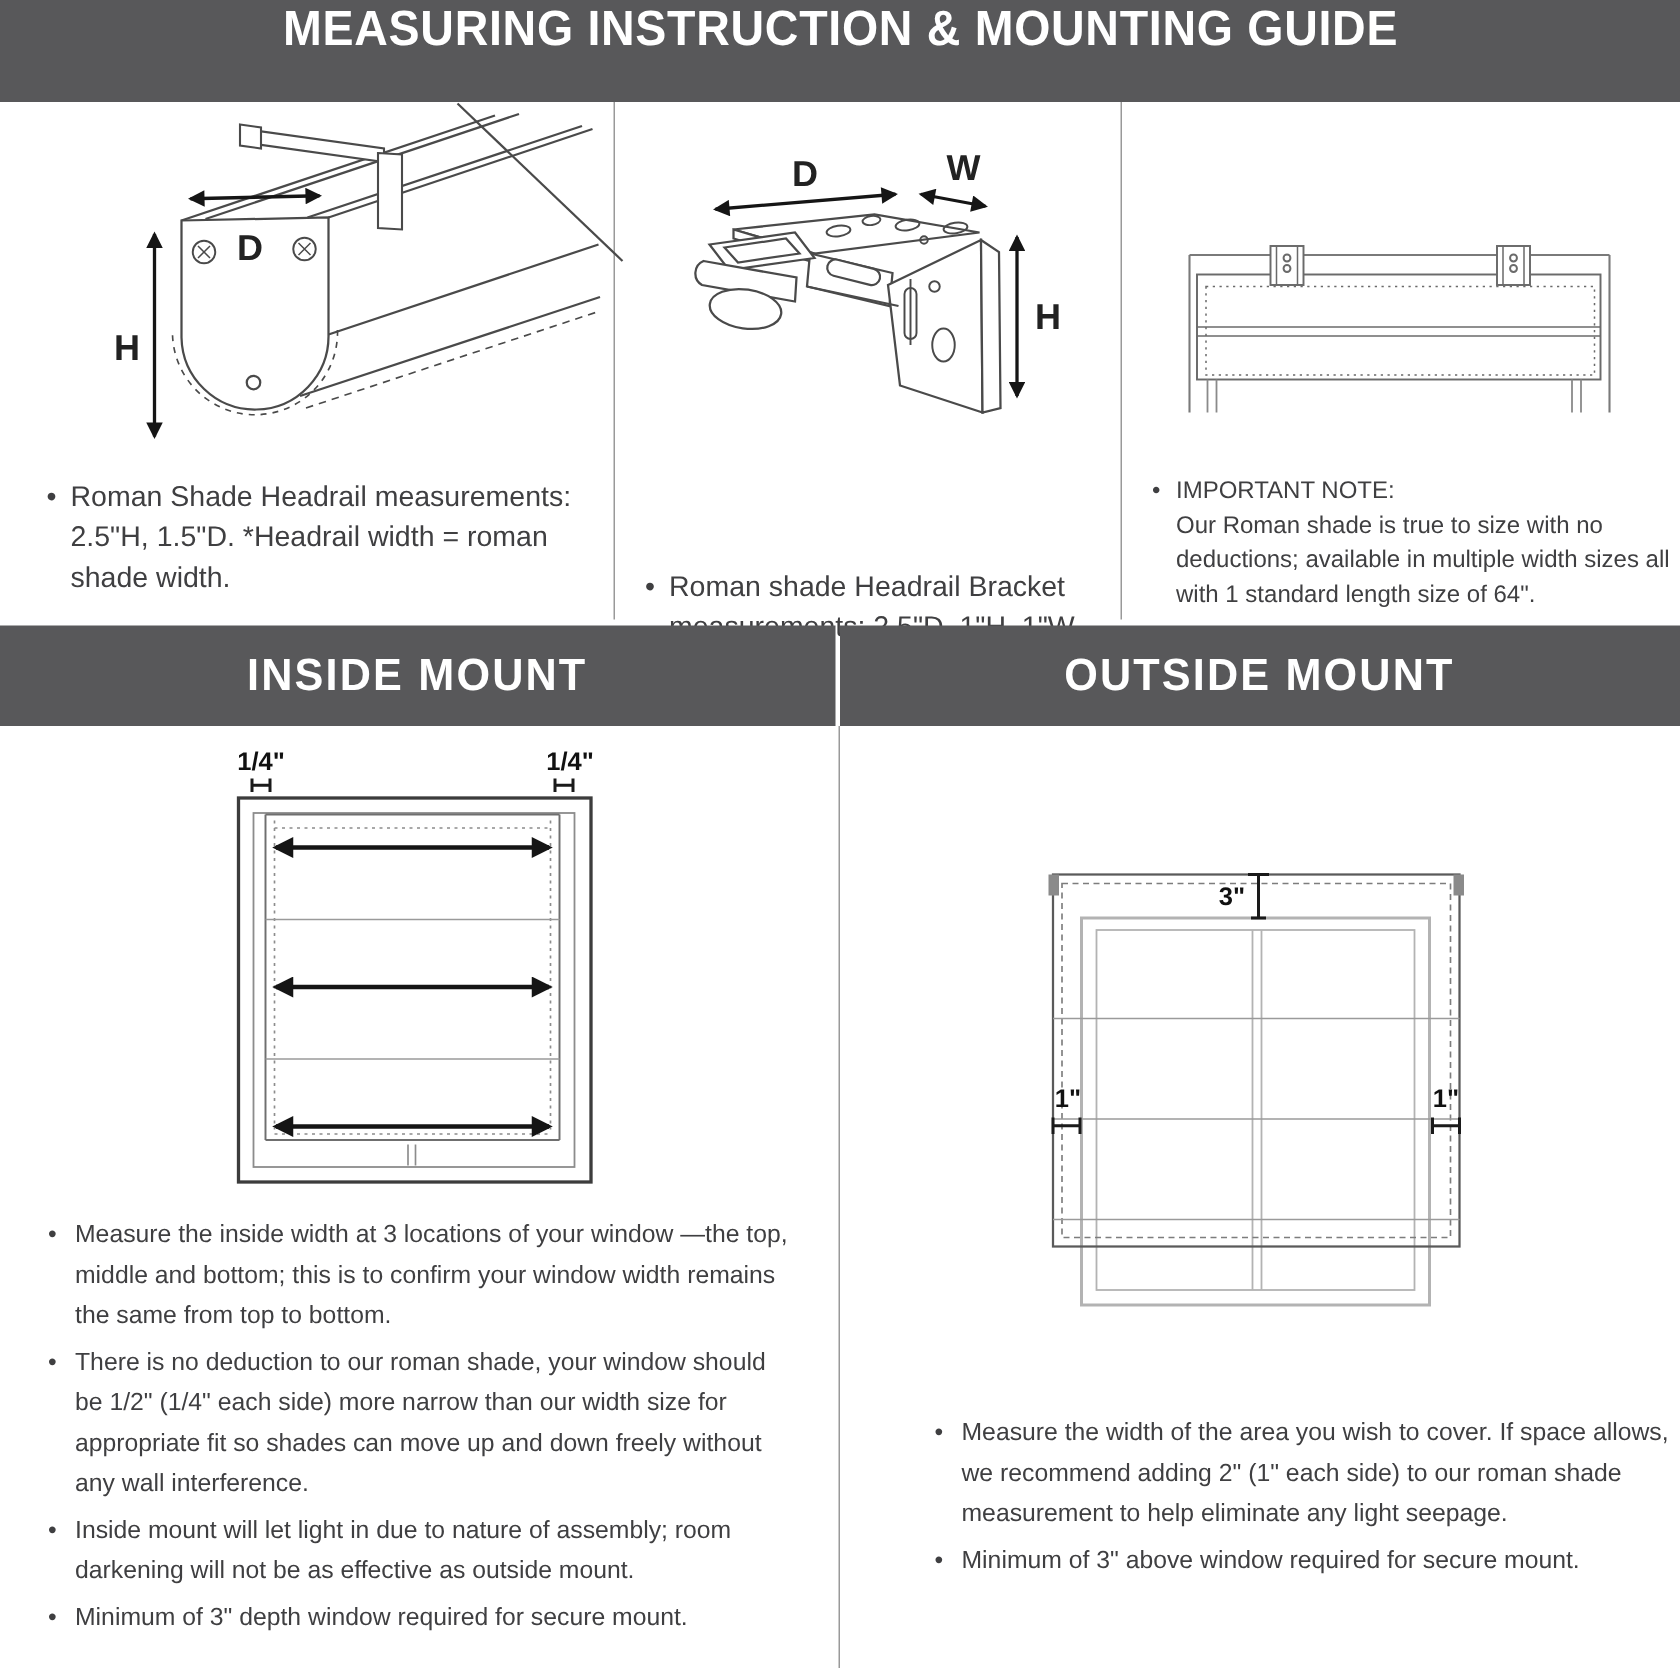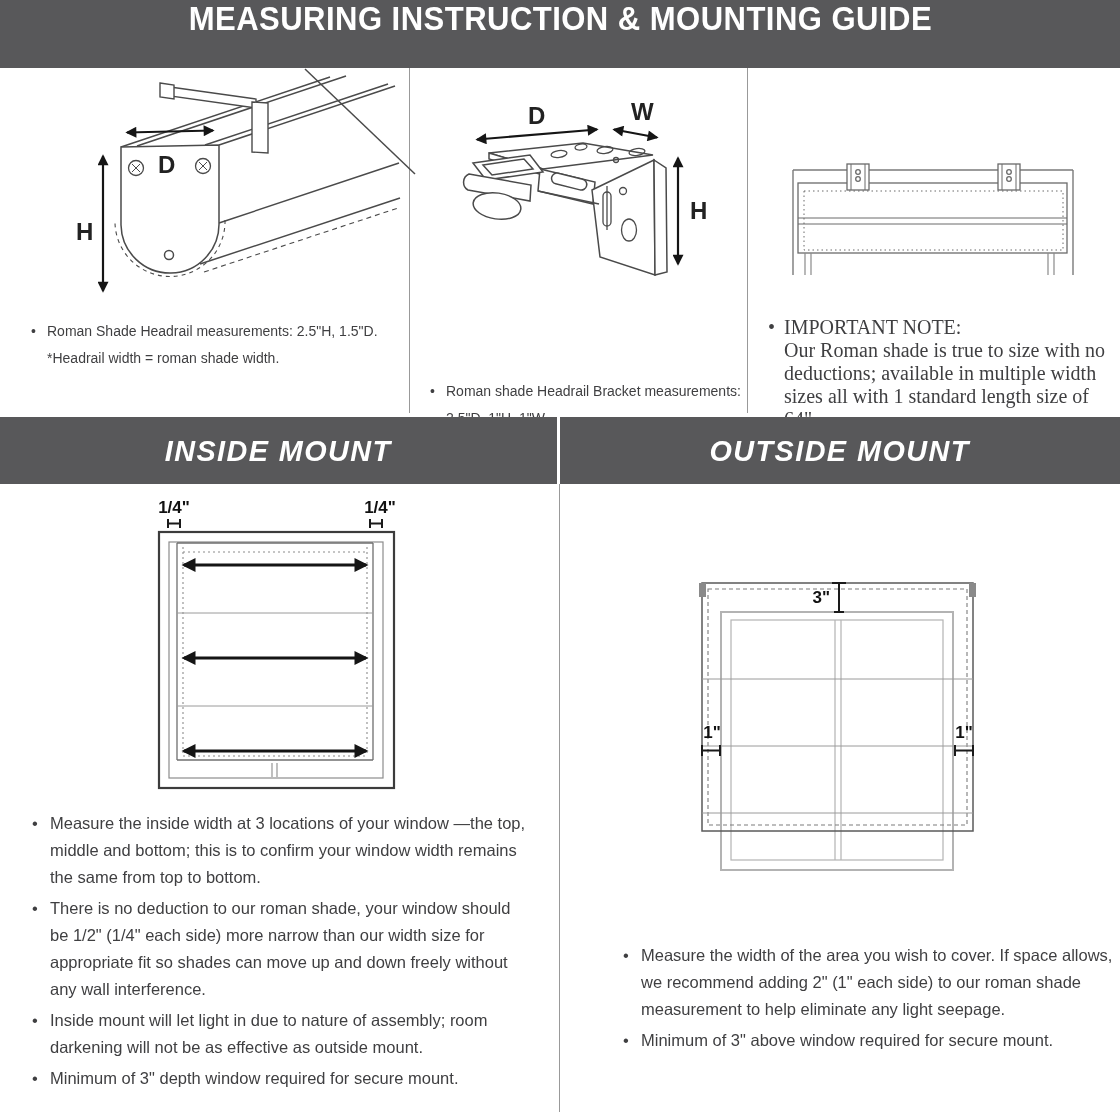--- a/index.html
+++ b/index.html
@@ -46,7 +46,7 @@
   
   .bullet-item{position:relative;padding-left:16px;}
   .bullet-item::before{content:"\2022";position:absolute;left:0;top:0;}
-  .panel-text{position:absolute;font-size:14px;line-height:27px;}
+  .panel-text{position:absolute;font-size:19px;line-height:27px;}
   .panel-text.p1{left:31px;top:318px;width:352px;}
   .panel-text.p2{left:430px;top:334px;width:312px;margin-top:44px;}
   .panel-text.p3{left:768px;top:316px;width:336px;font-size:20px;line-height:23px;font-family:Liberation Serif, serif;}

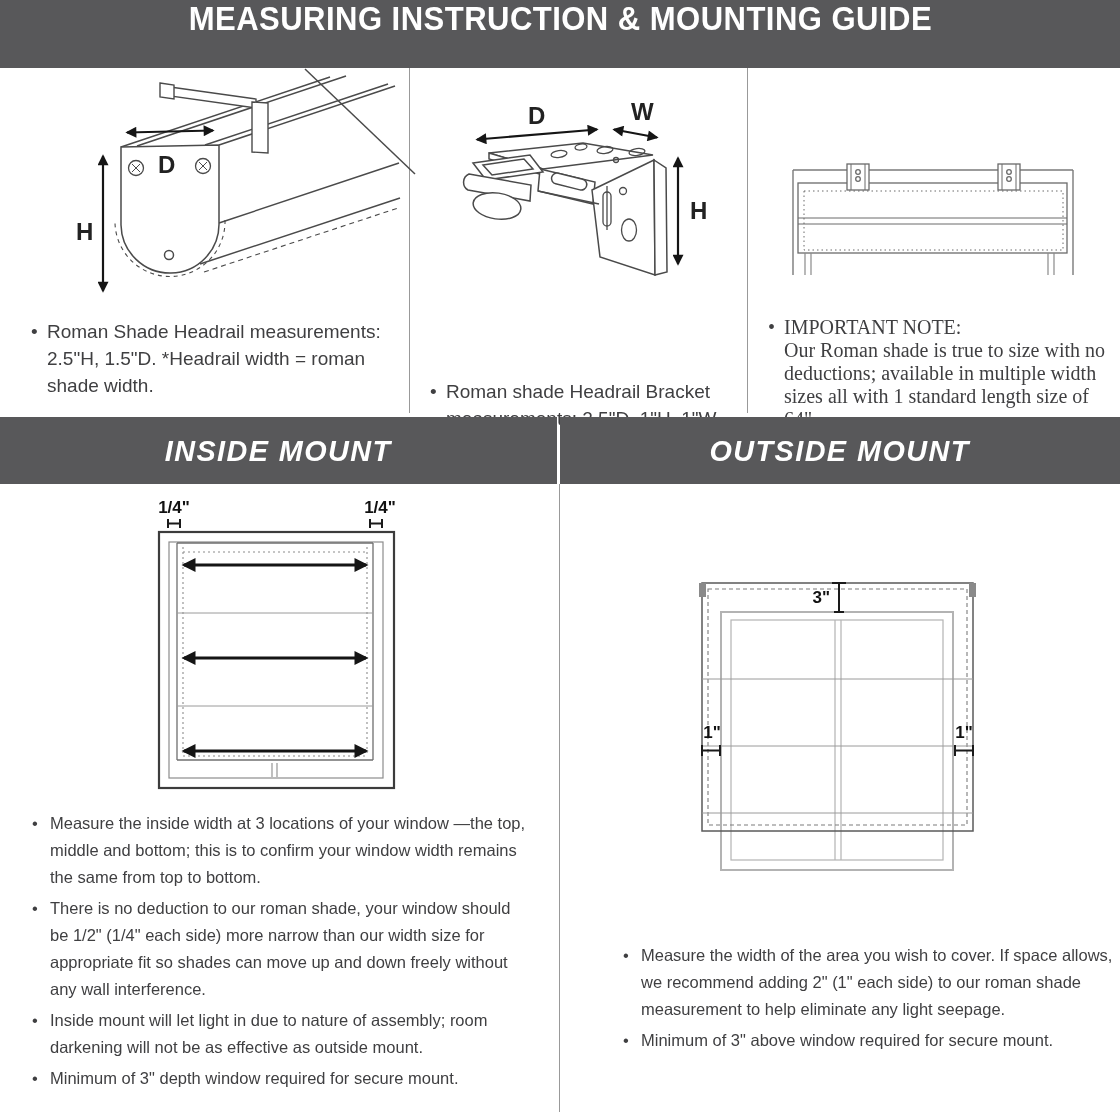--- a/index.html
+++ b/index.html
@@ -49,7 +49,7 @@
   .panel-text{position:absolute;font-size:19px;line-height:27px;}
   .panel-text.p1{left:31px;top:318px;width:352px;}
   .panel-text.p2{left:430px;top:334px;width:312px;margin-top:44px;}
-  .panel-text.p3{left:768px;top:316px;width:336px;font-size:20px;line-height:23px;font-family:Liberation Serif, serif;}
+  .panel-text.p3{left:768px;top:316px;width:336px;font-size:16px;line-height:23px;}
   .bullets{position:absolute;font-size:16.5px;line-height:27px;}
   .bullets.inside{left:28px;top:806px;width:508px;}
   .bullets.outside{left:619px;top:938px;width:512px;}

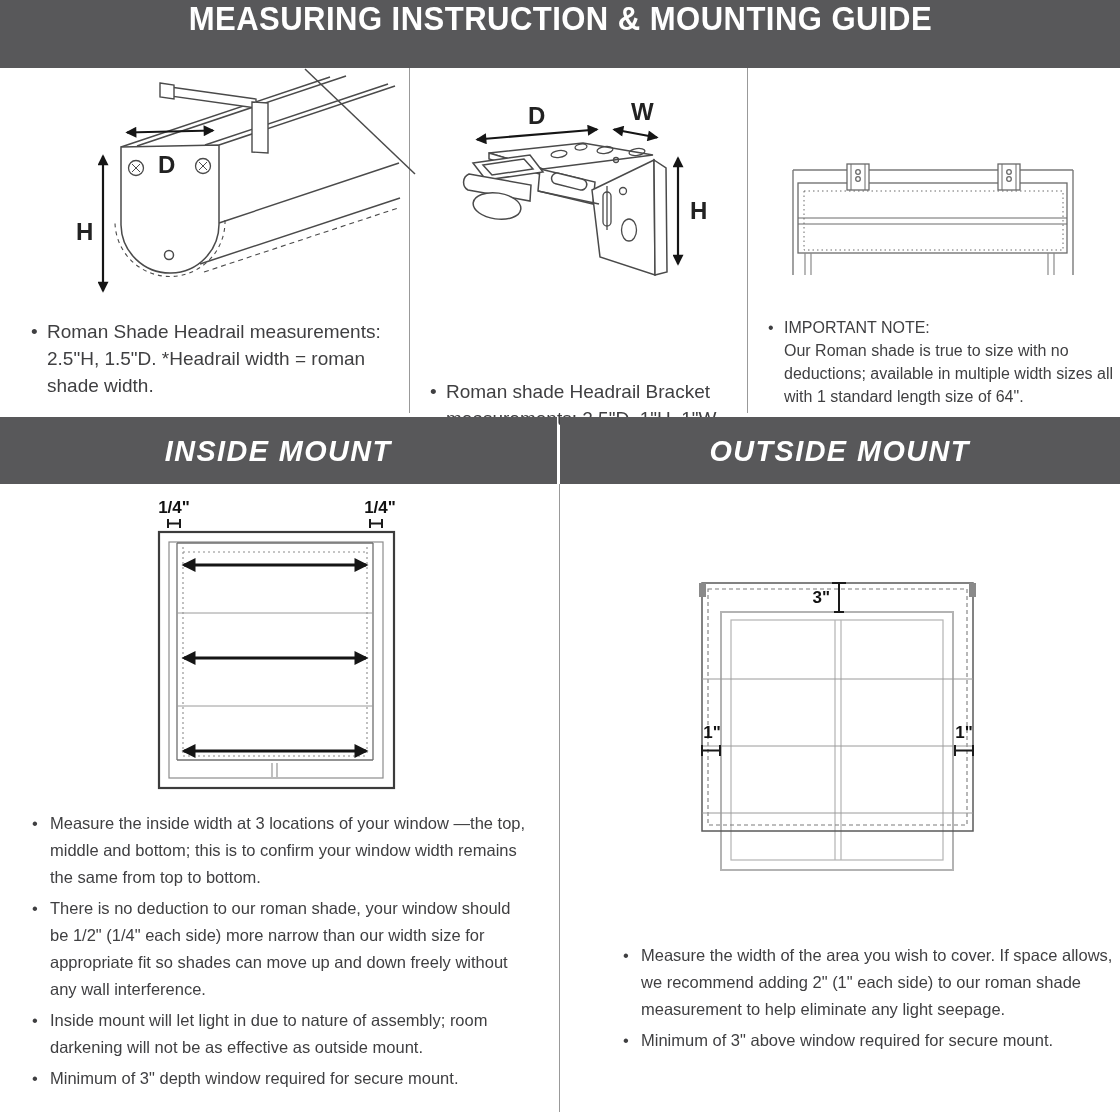--- a/index.html
+++ b/index.html
@@ -20,7 +20,7 @@
   }
   .mount-bar{
     position:absolute;top:417px;height:67px;background:#58585a;
-    display:flex;align-items:center;justify-content:center;font-style:italic;
+    display:flex;align-items:center;justify-content:center;
   }
   .mount-bar.left{left:0;width:557px;}
   .mount-bar.right{left:560px;width:560px;text-align:right;}

